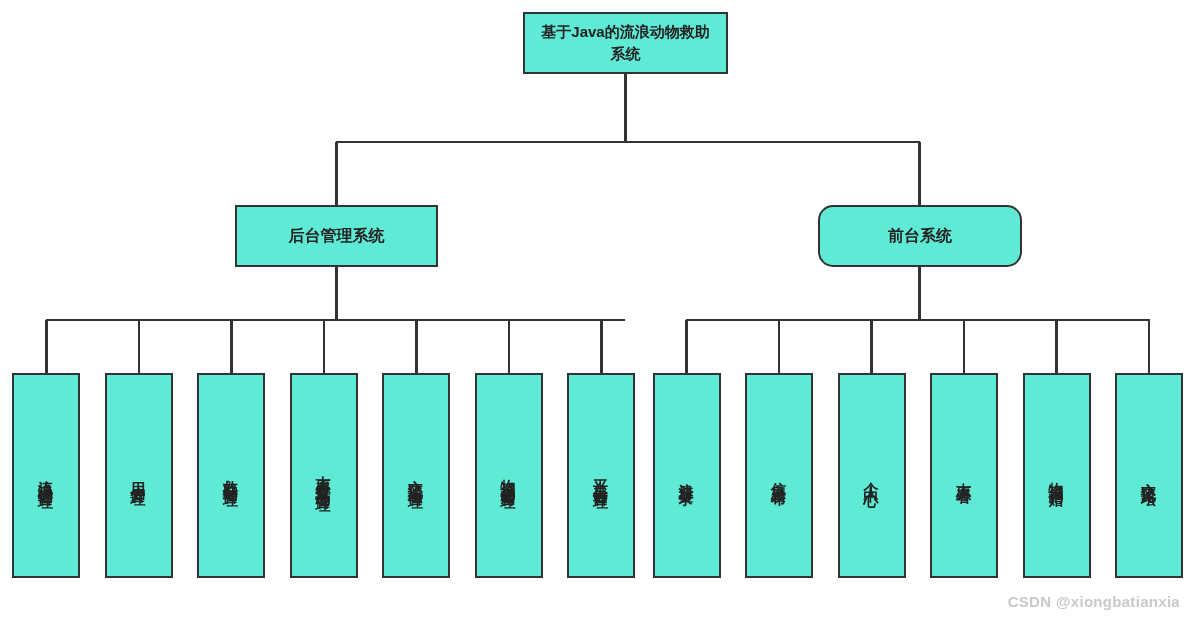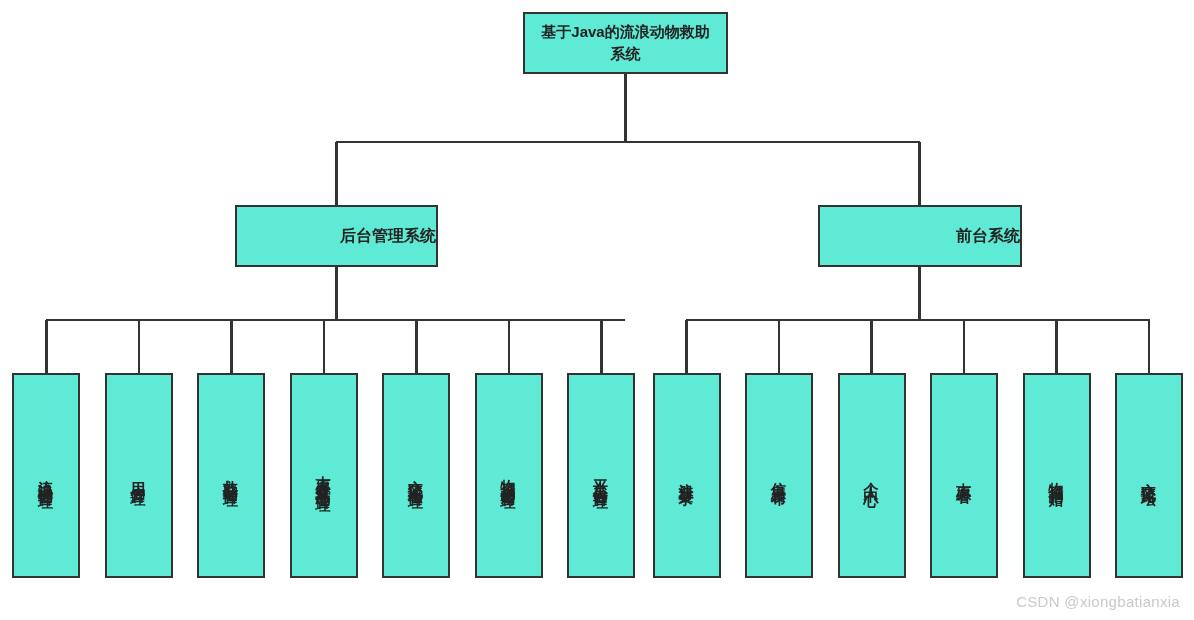--- a/index.html
+++ b/index.html
@@ -32,7 +32,6 @@
     height:62px;
     font-size:16px;font-weight:bold;
     text-align:center;
-    justify-content:flex-end;
   }
   #branch-admin{left:235px;top:205px;width:203px;}
   #branch-front{left:818px;top:205px;width:204px;}

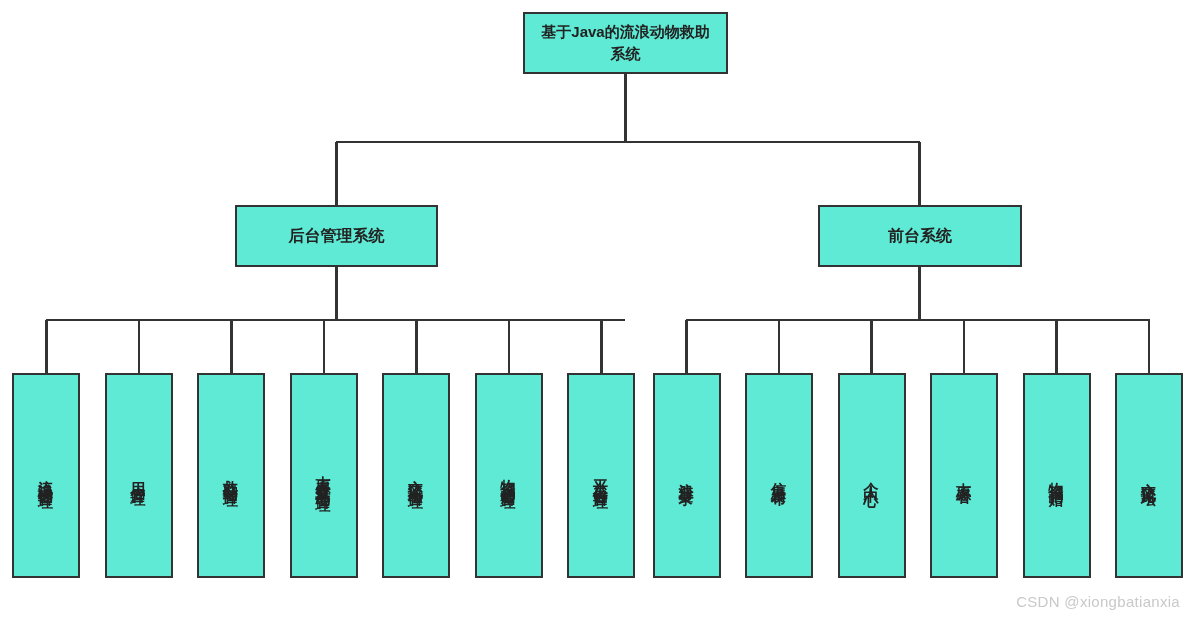--- a/index.html
+++ b/index.html
@@ -34,7 +34,7 @@
     text-align:center;
   }
   #branch-admin{left:235px;top:205px;width:203px;}
-  #branch-front{left:818px;top:205px;width:204px;}
+  #branch-front{left:818px;top:205px;width:204px;border-radius:15px;}
 
   .node-leaf{
     top:373px;height:205px;width:68px;

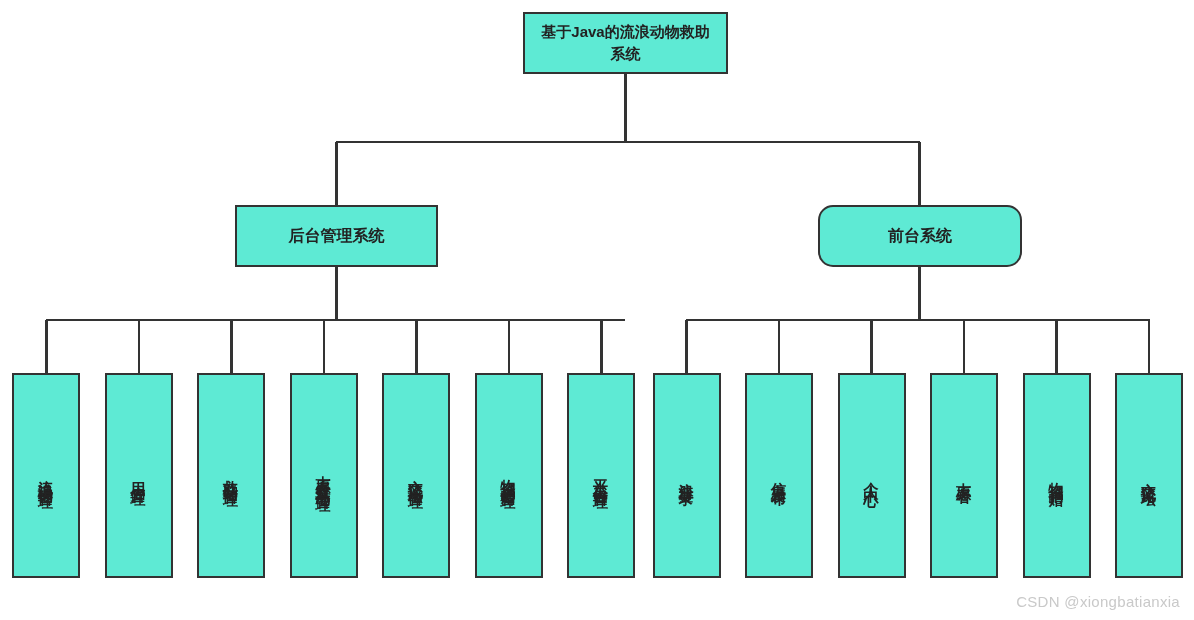--- a/index.html
+++ b/index.html
@@ -53,6 +53,7 @@
     font-size:15px;
     letter-spacing:.3px;
     white-space:nowrap;
+    font-weight:bold;
   }
 </style>
 </head>

